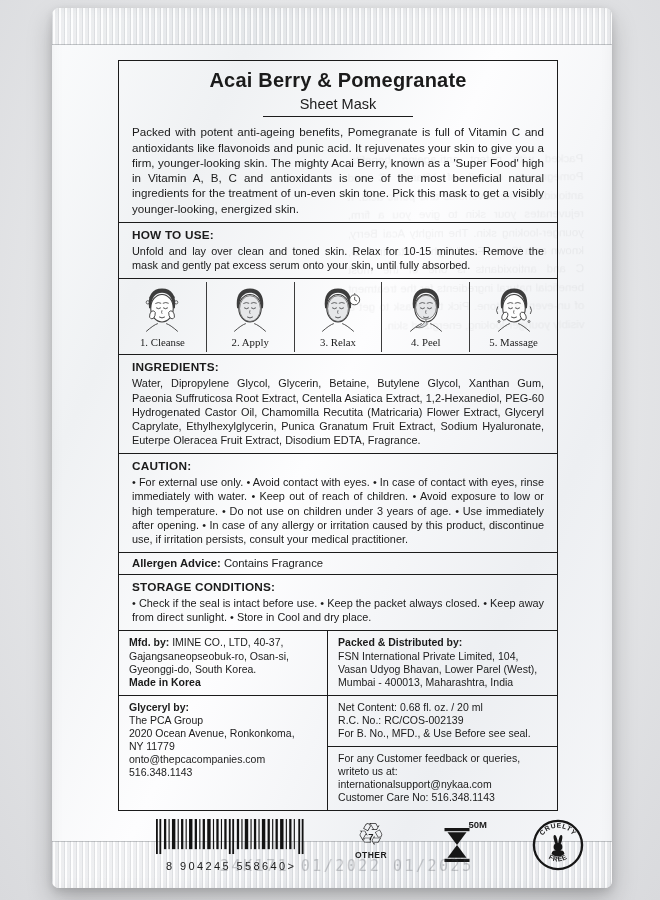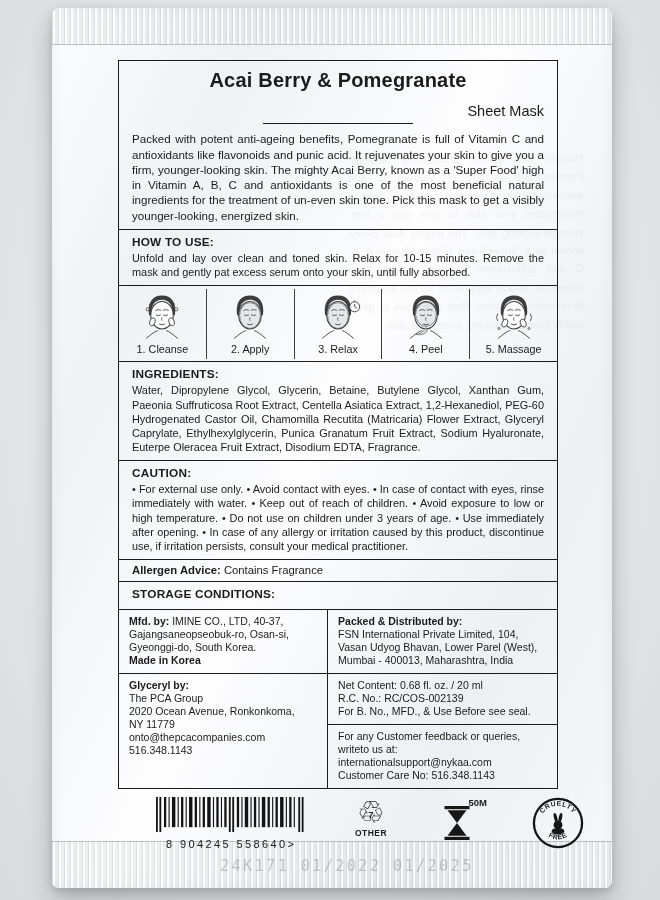--- a/index.html
+++ b/index.html
@@ -25,7 +25,7 @@
   .sec { border-top:1.4px solid #1b1b1b; padding:5px 13px 6px; }
   .sec:first-child { border-top:none; }
   .title { font-size:20px; font-weight:bold; text-align:center; margin-top:3px; letter-spacing:0.2px; }
-  .subtitle { font-size:14.5px; text-align:right; margin-top:11px; }
+  .subtitle { font-size:14.5px; text-align:center; margin-top:4px; }
   .rule { width:150px; height:1.3px; background:#1b1b1b; margin:4px auto 7px; }
   .body { font-size:10.9px; line-height:1.3; text-align:justify; margin:0; }
   .desc { font-size:11.6px; line-height:1.32; }

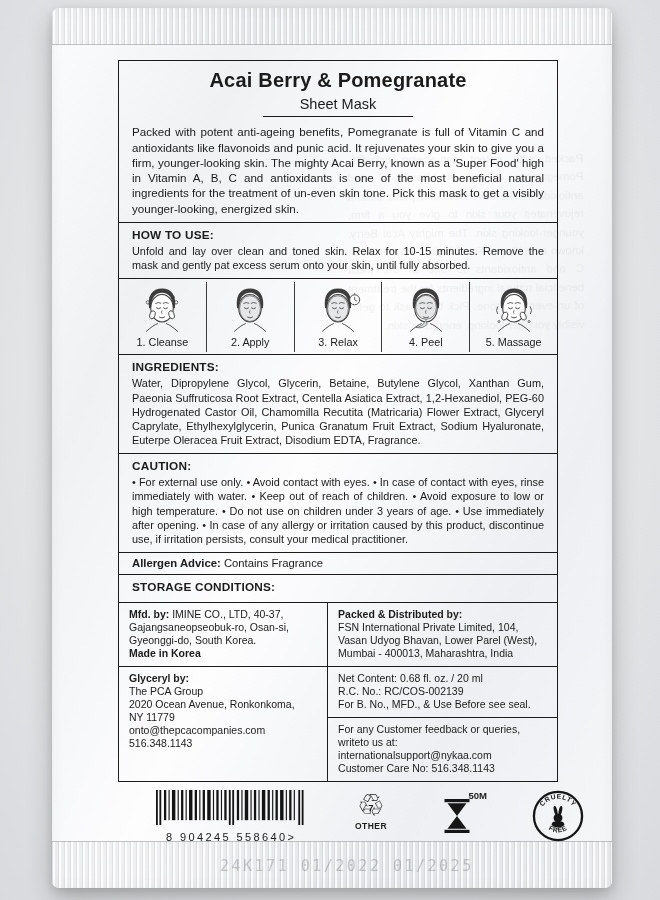--- a/index.html
+++ b/index.html
@@ -31,7 +31,7 @@
   .desc { font-size:11.6px; line-height:1.32; }
   .sec-head { font-weight:bold; font-size:11.8px; margin-bottom:2px; letter-spacing:0.2px; }
 
-  .steps { display:flex; padding:3px 0 2px; }
+  .steps { display:flex; padding:3px 0 2px;font-family:Liberation Serif, serif; }
   .step { flex:1; text-align:center; border-left:1px solid #3c3c3c; padding:2px 2px 4px; }
   .step:first-child { border-left:none; }
   .face-svg { width:52px; height:50px; display:block; margin:0 auto; }

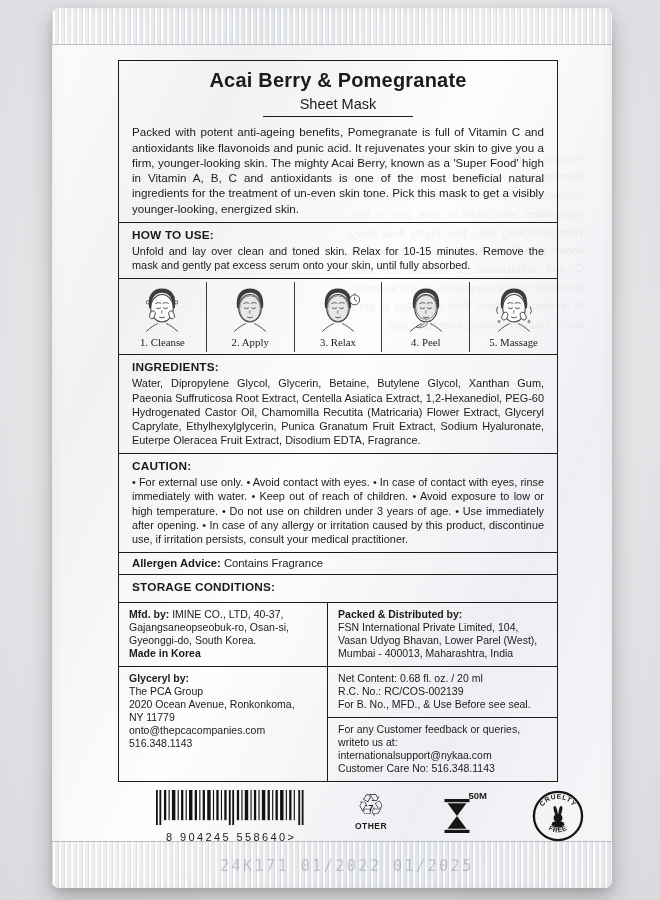--- a/index.html
+++ b/index.html
@@ -180,6 +180,7 @@
 
       <section class="sec">
         <div class="sec-head">STORAGE CONDITIONS:</div>
+        <p class="body">• Check if the seal is intact before use. • Keep the packet always closed. • Keep away from direct sunlight. • Store in Cool and dry place.</p>
       </section>
 
       <section class="sec info" style="padding:0">

